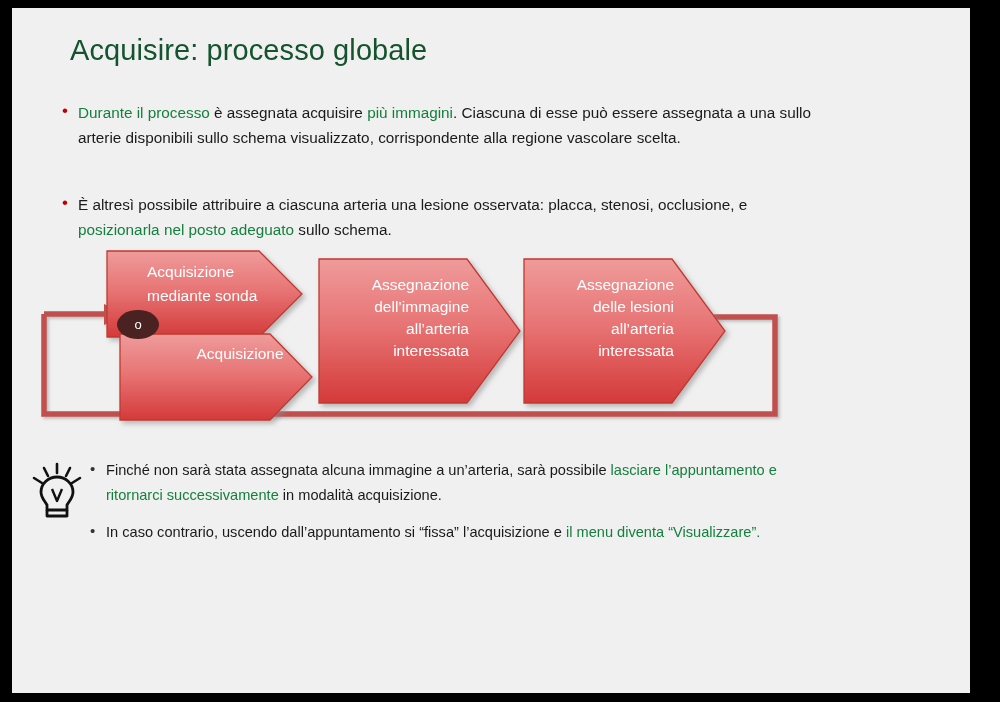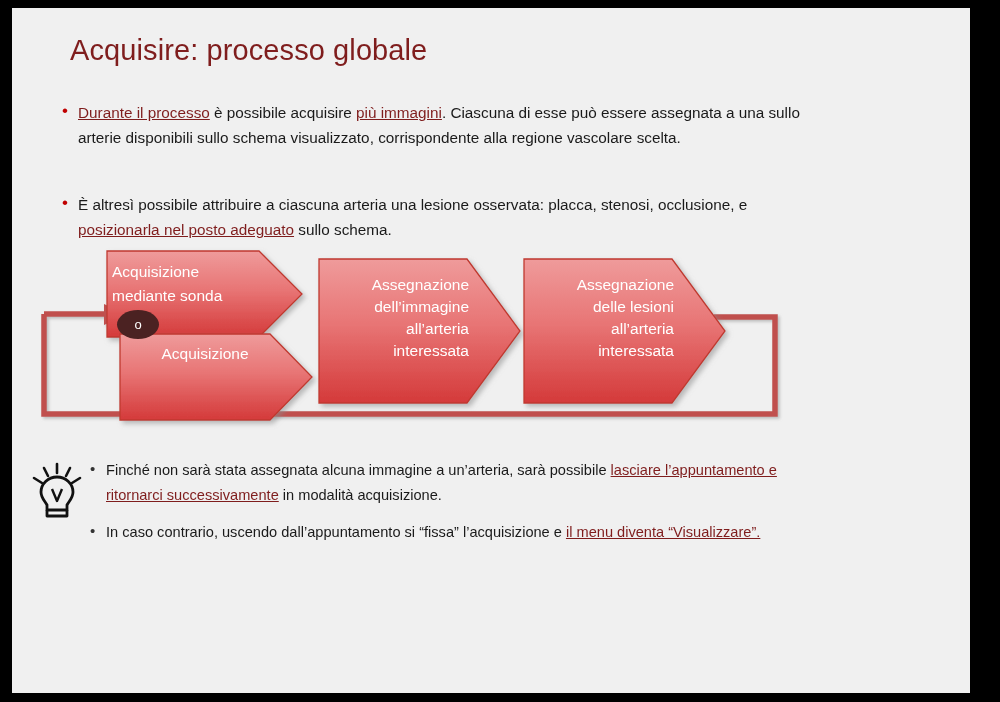--- a/index.html
+++ b/index.html
@@ -32,7 +32,7 @@
     top: 26px;
     font-size: 29px;
     font-weight: 400;
-    color: #7f1d1d;
+    color: #14532d;
     letter-spacing: 0.1px;
     white-space: nowrap;
   }

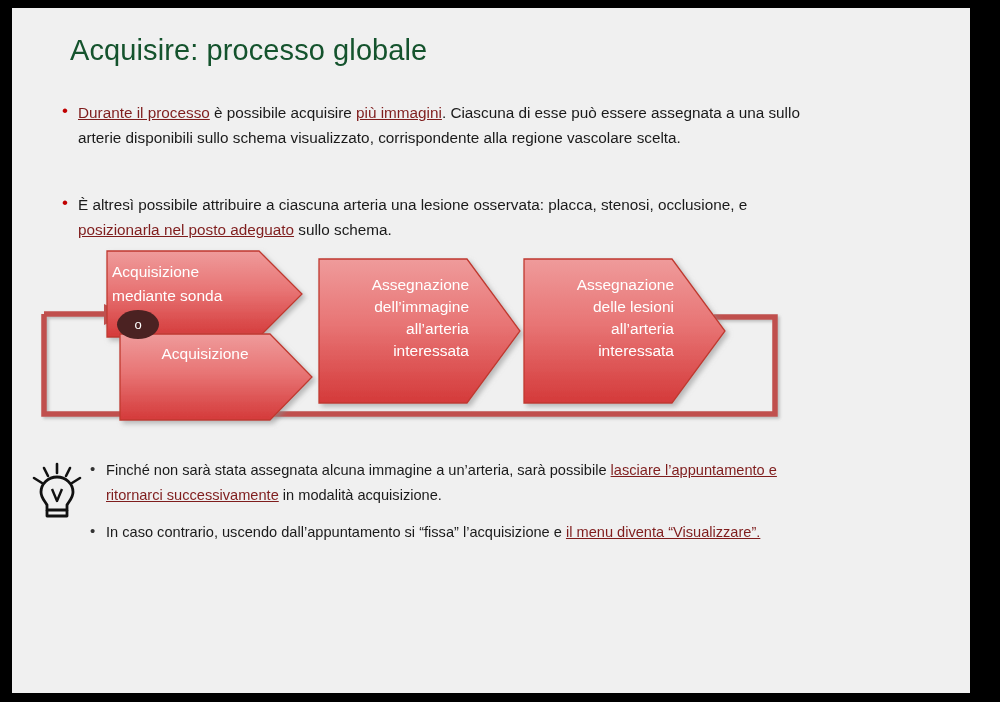--- a/index.html
+++ b/index.html
@@ -56,7 +56,7 @@
     line-height: 25px;
     color: #1a1a1a;
   }
-  .red { color: #7f1d1d; text-decoration: underline; }
+  .red { color: #15803d; }
 
   #bullet-1 { left: 50px;  top: 92px;  width: 760px; }
   #bullet-2 { left: 50px;  top: 184px; width: 760px; }

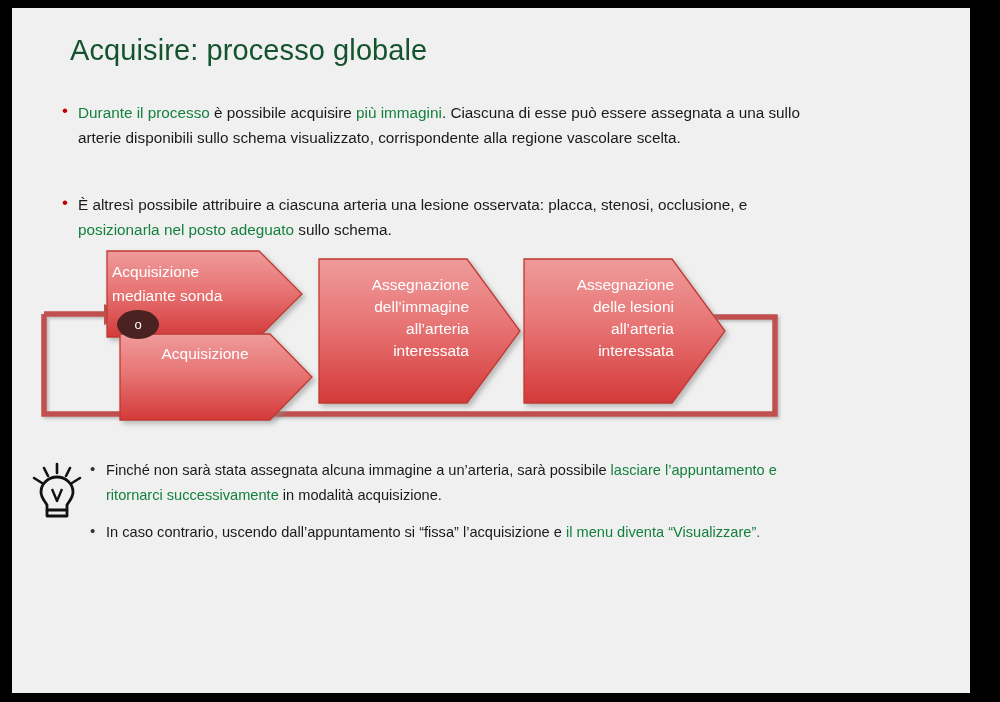--- a/index.html
+++ b/index.html
@@ -121,7 +121,7 @@
 
   <div class="bullet-row" id="bullet-1">
     <span class="bullet-dot">•</span>
-    <span class="bullet-text"><span class="red">Durante il processo</span><span> è possibile acquisire </span><span class="red">più immagini</span><span>. Ciascuna di esse può essere assegnata a una sullo arterie disponibili sullo schema visualizzato, corrispondente alla regione vascolare scelta.</span></span>
+    <span class="bullet-text"><span class="red">Durante il processo</span><span> è assegnata acquisire </span><span class="red">più immagini</span><span>. Ciascuna di esse può essere assegnata a una sullo arterie disponibili sullo schema visualizzato, corrispondente alla regione vascolare scelta.</span></span>
   </div>
 
   <div class="bullet-row" id="bullet-2">

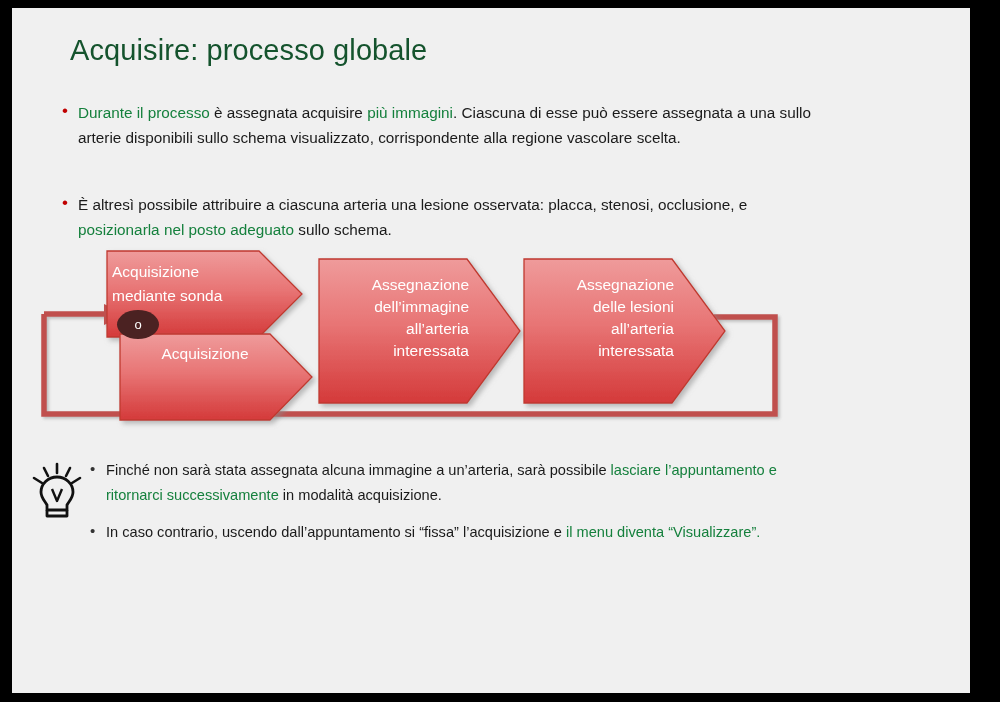--- a/index.html
+++ b/index.html
@@ -80,7 +80,7 @@
     text-align: right;
     pointer-events: none;
   }
-  .chev-label.small { font-size: 15.5px; line-height: 24px; }
+  .chev-label.small { font-size: 15.5px; line-height: 24px; margin-left: 35px; }
 
   
   #o-badge {

